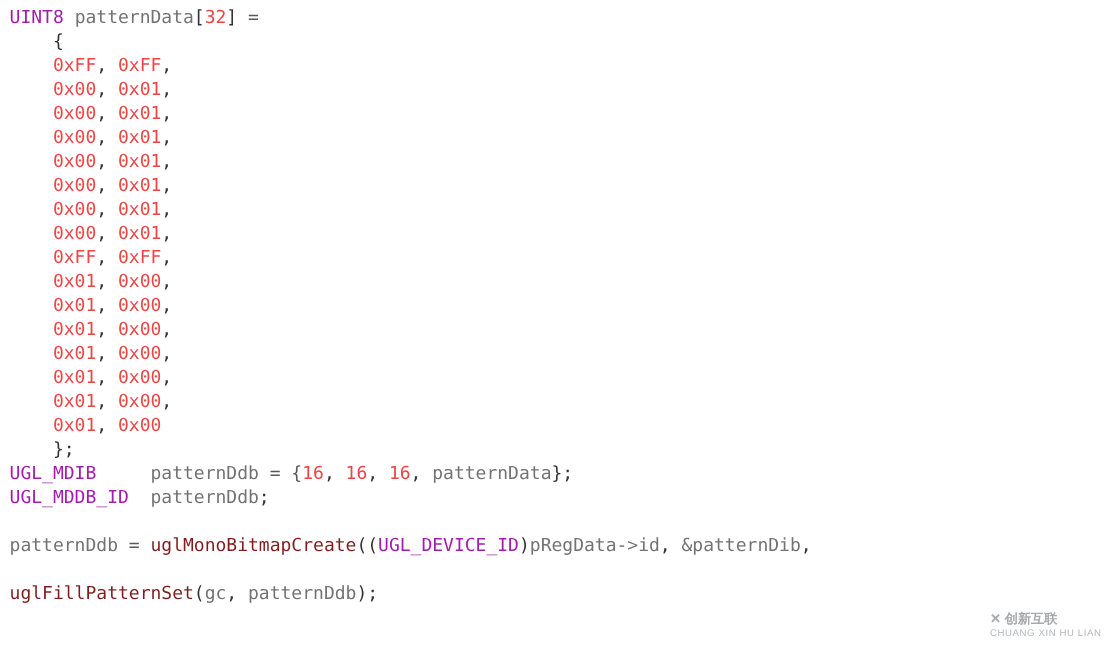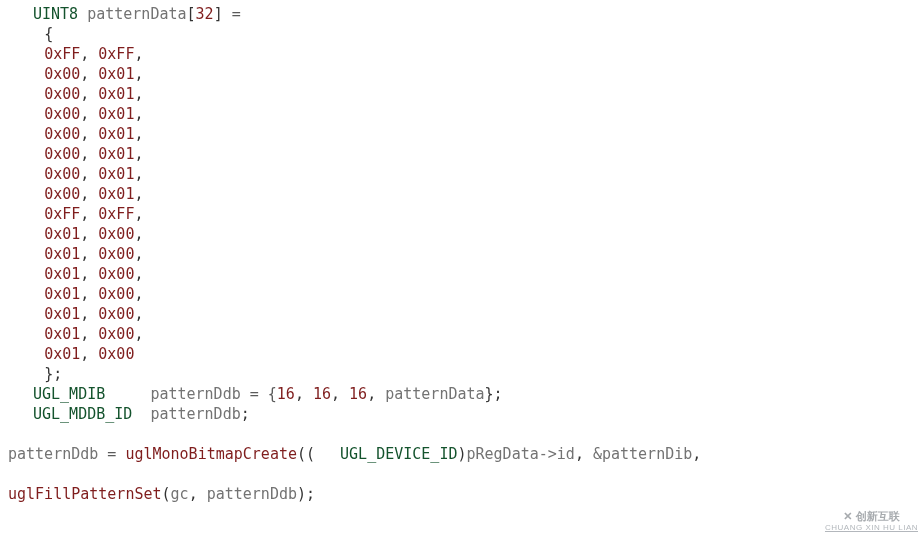--- a/index.html
+++ b/index.html
@@ -19,7 +19,7 @@
     padding: 4px 8px;
     white-space: pre;
   }
-  .t-type   { color: #14532d; margin-left: 25px; }  
+  .t-type   { color: #a21caf; }  
   .t-ident  { color: #737373; }  
   .t-num    { color: #7f1d1d; }  
   .t-punct  { color: #333333; }  

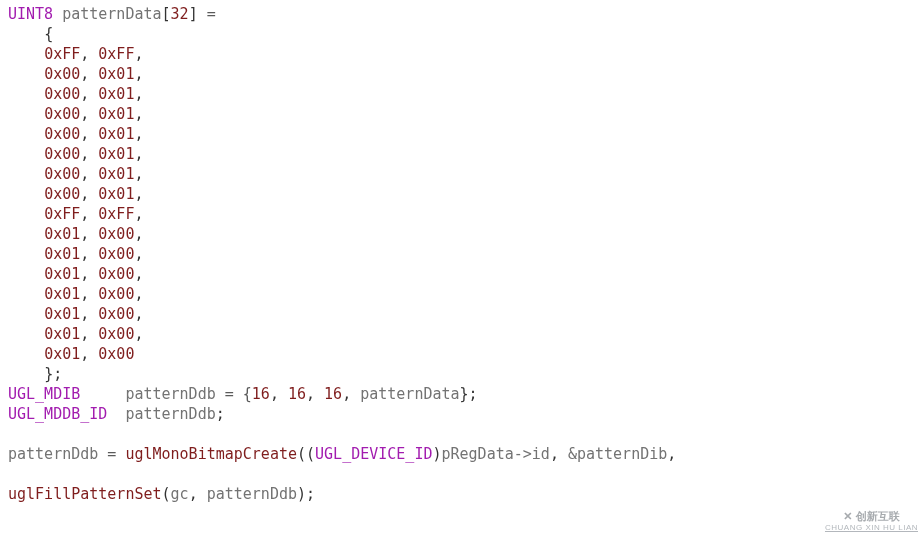--- a/index.html
+++ b/index.html
@@ -21,7 +21,7 @@
   }
   .t-type   { color: #a21caf; }  
   .t-ident  { color: #737373; }  
-  .t-num    { color: #7f1d1d; }  
+  .t-num    { color: #ef4444; }  
   .t-punct  { color: #333333; }  
   .t-func   { color: #7f1d1d; }  
   .t-op     { color: #5a5a5a; }

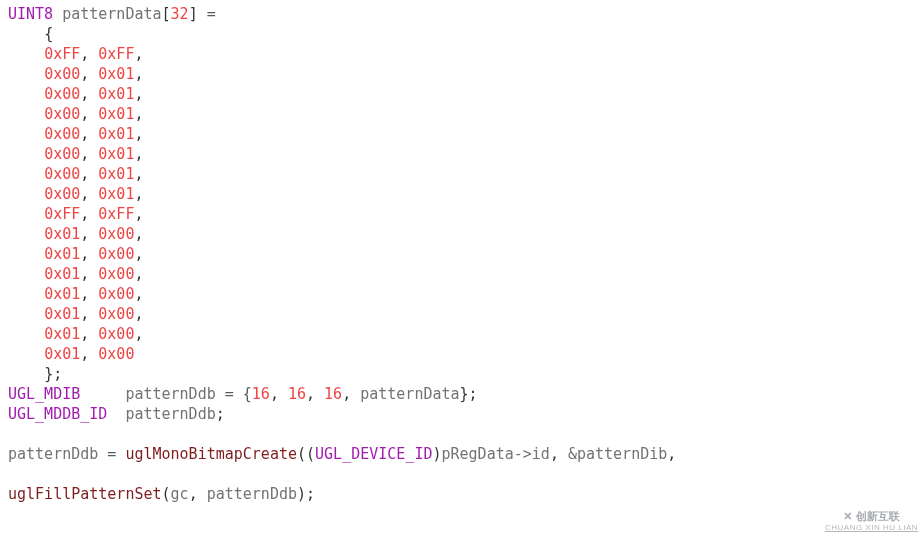--- a/index.html
+++ b/index.html
@@ -33,7 +33,6 @@
     font-family: Arial, sans-serif;
     font-size: 11px;
     color: #9aa0a6;
-    text-align: center;
     line-height: 12px;
     opacity: 0.75;
     pointer-events: none;

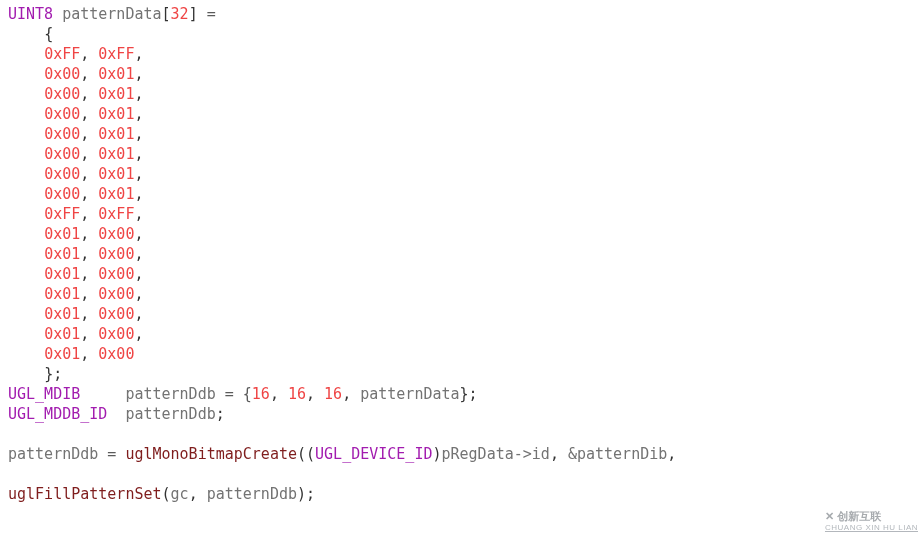--- a/index.html
+++ b/index.html
@@ -44,7 +44,6 @@
   .watermark .sub {
     font-size: 8px;
     letter-spacing: 0.5px;
-    text-decoration: underline;
   }
 </style>
 </head>

